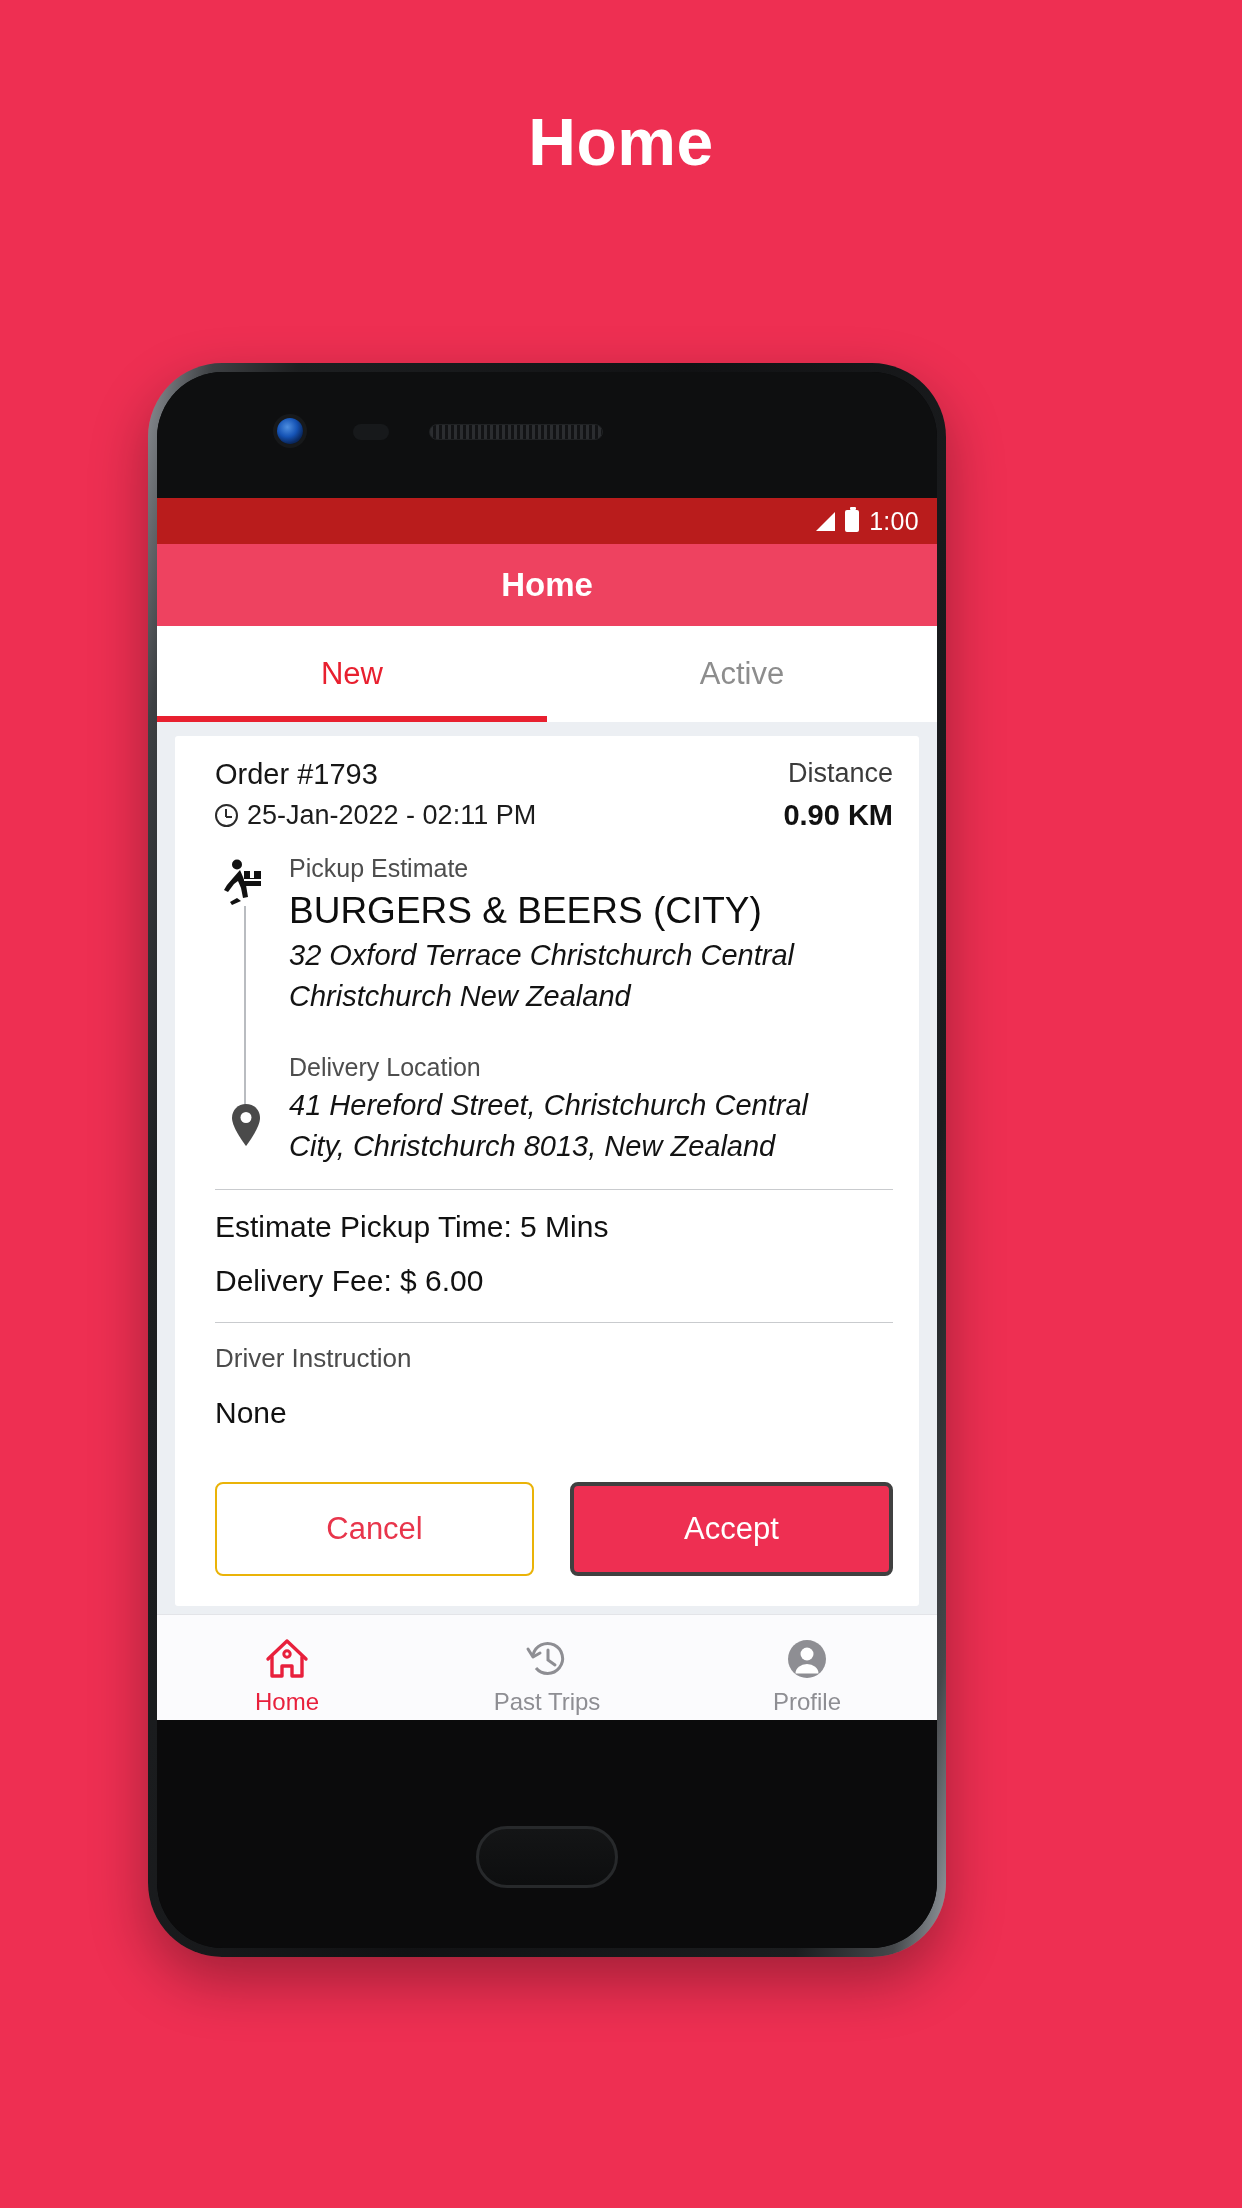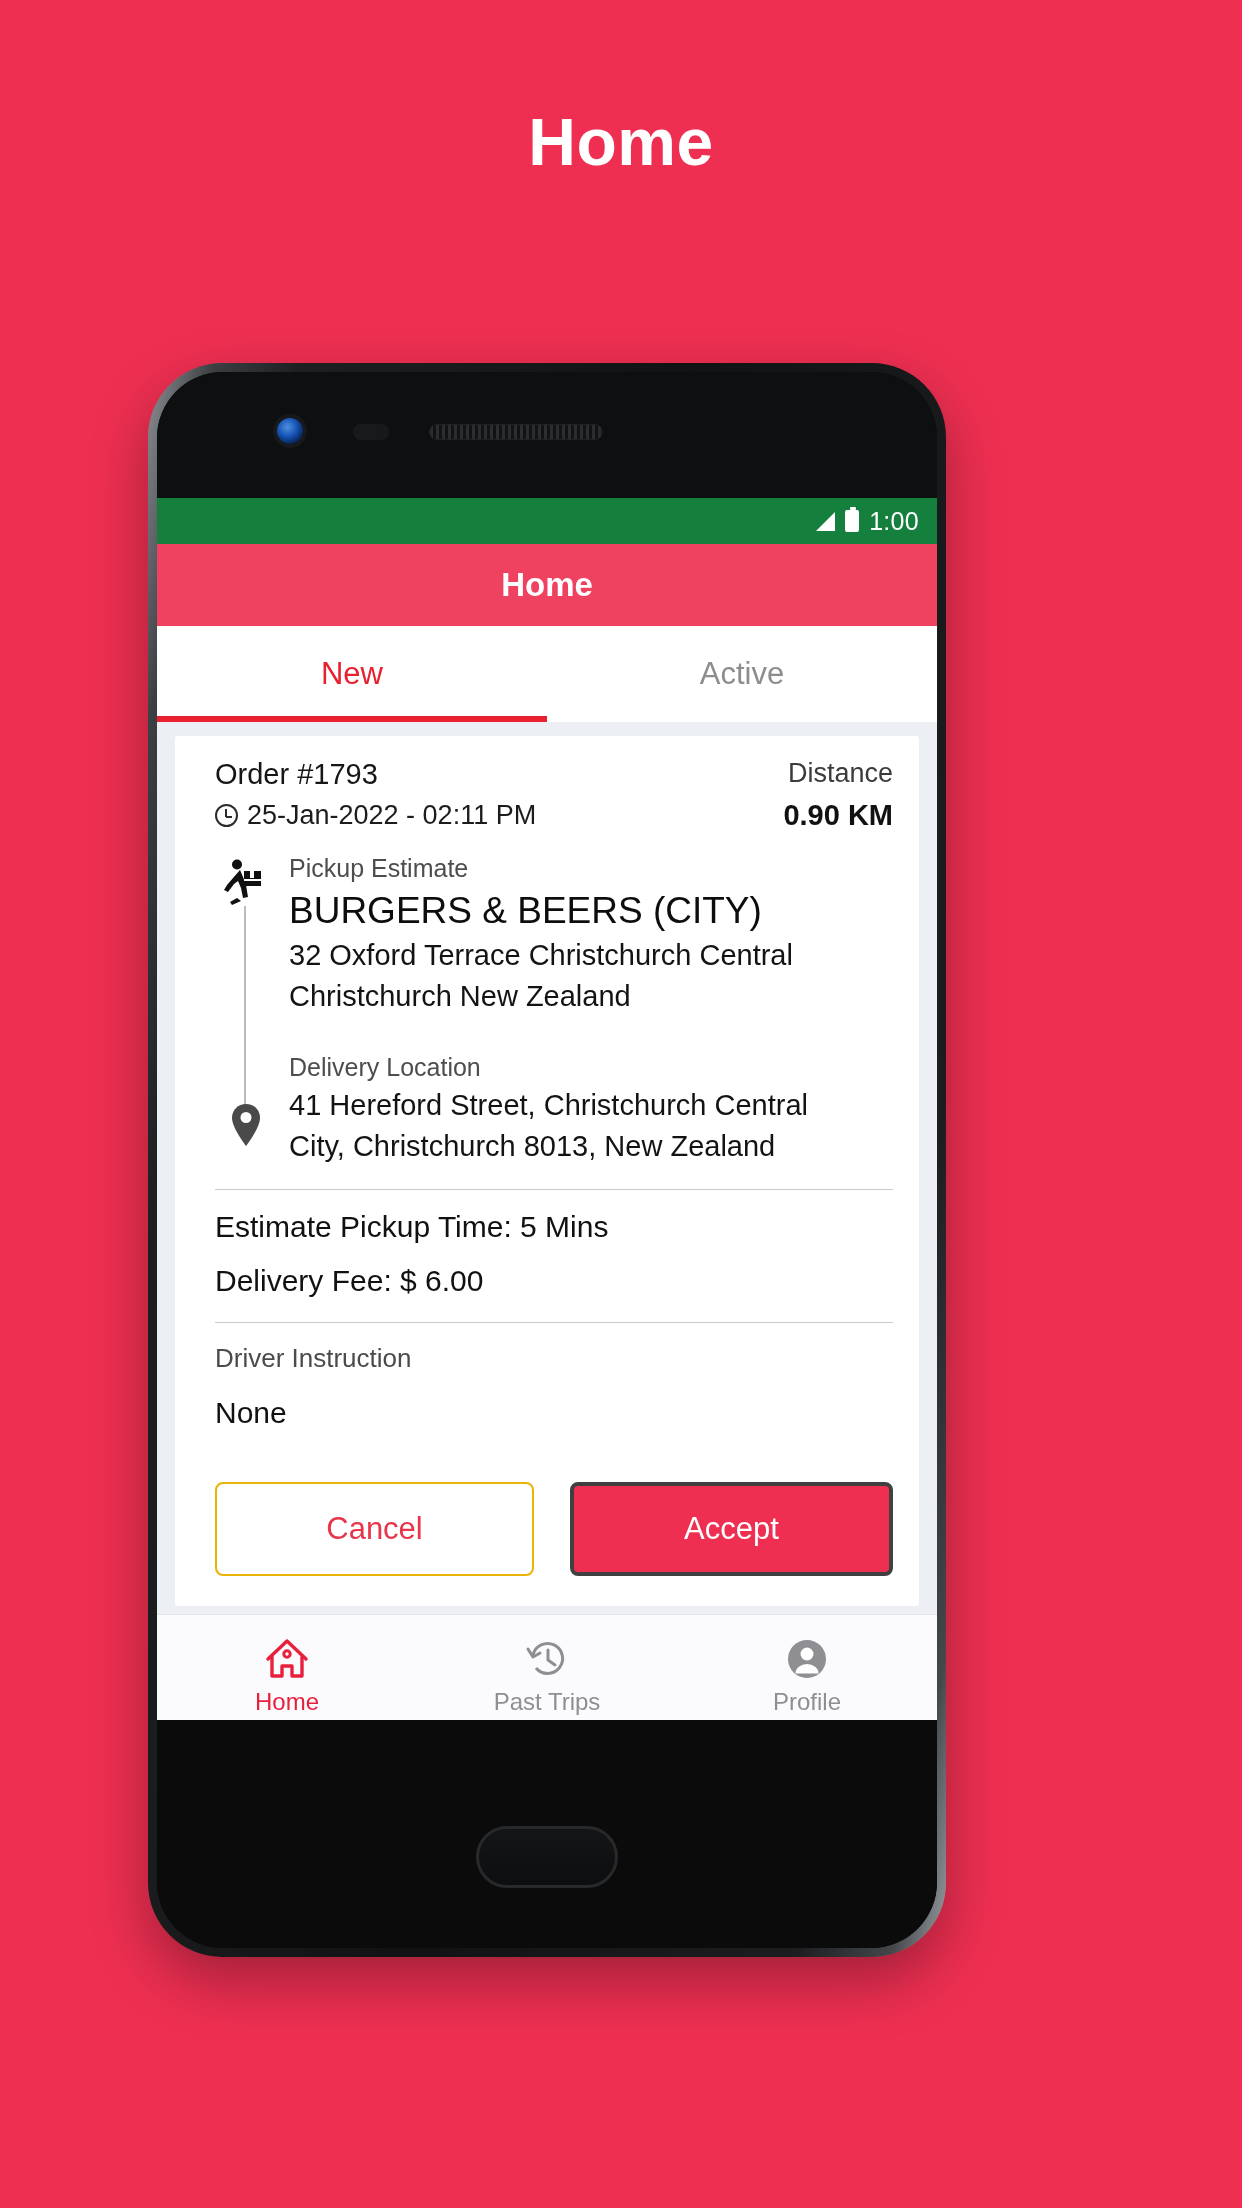--- a/index.html
+++ b/index.html
@@ -55,7 +55,7 @@
   .screen { position:absolute; top:126px; left:0; width:100%; height:1240px; background:#ffffff; overflow:hidden; }
 
   
-  .statusbar { height:46px; background:#15803d; display:flex; align-items:center; justify-content:flex-end;
+  .statusbar { height:46px; background:#b91c1c; display:flex; align-items:center; justify-content:flex-end;
     padding-right:18px; gap:10px; }
   .sb-signal { width:0; height:0; border-left:19px solid transparent; border-bottom:19px solid #fff; }
   .sb-batt { width:14px; height:22px; border:2px solid #fff; border-radius:2px; position:relative; background:#fff; }

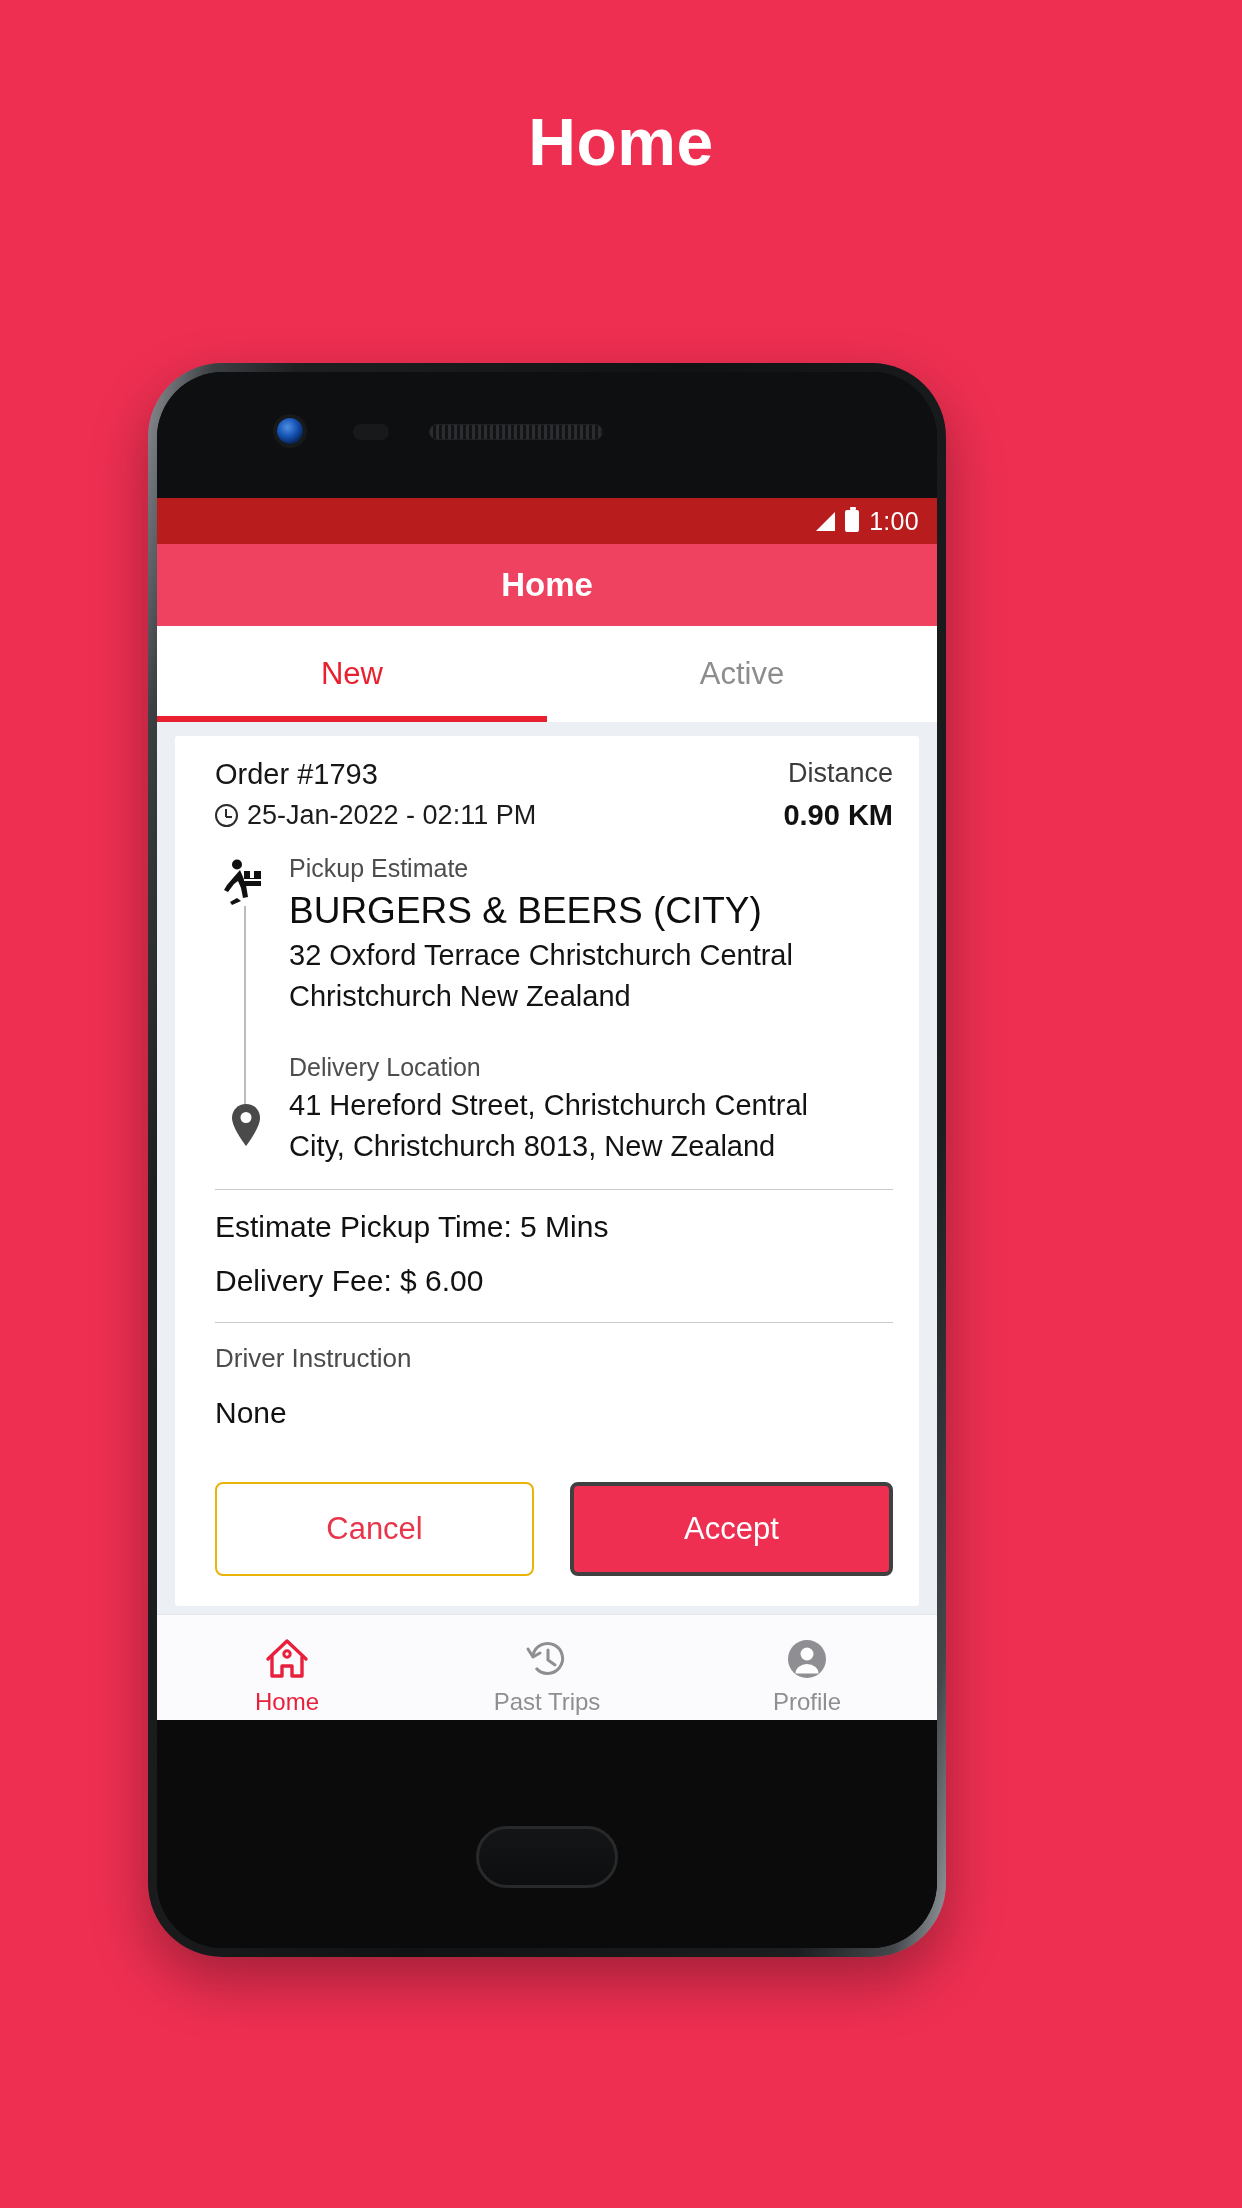--- a/index.html
+++ b/index.html
@@ -96,7 +96,7 @@
   .ic-pin { position:absolute; left:16px; top:250px; width:30px; height:42px; }
   .loc-label { font-size:25px; color:#4d4d4d; }
   .loc-name { font-size:37px; color:#0d0d0d; margin-top:7px; }
-  .loc-addr { font-size:29px; color:#131313; line-height:1.22; margin-top:6px; }
+  .loc-addr { font-size:29px; color:#131313; line-height:1.22; margin-top:6px;font-style:italic; }
   .loc-gap { height:38px; }
 
   .divider { height:1px; background:#c9cbce; margin:24px 0 0 0; }

